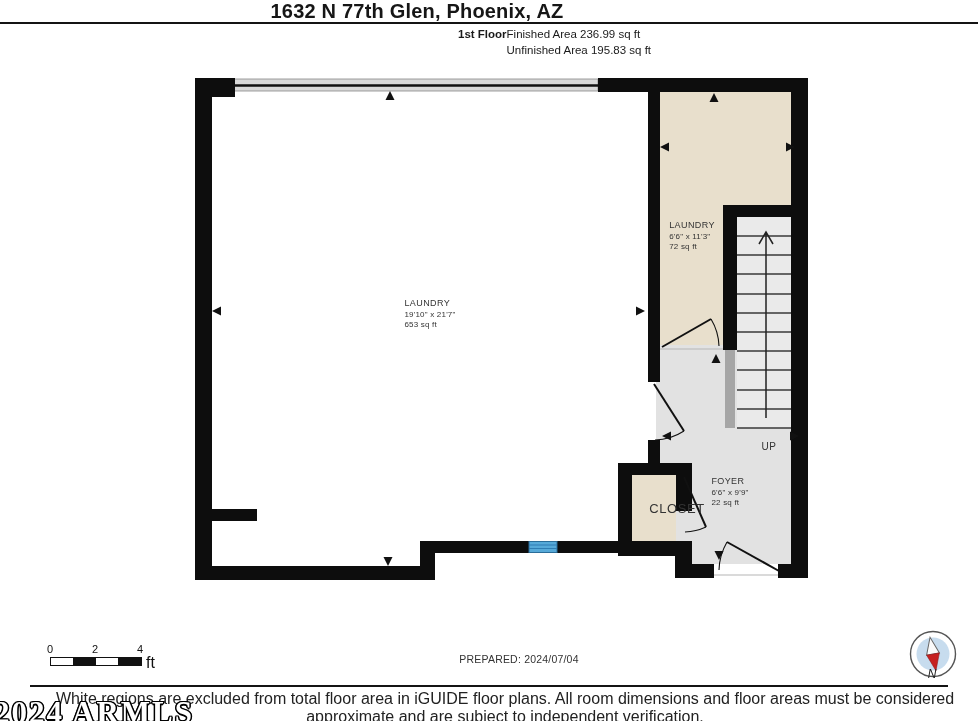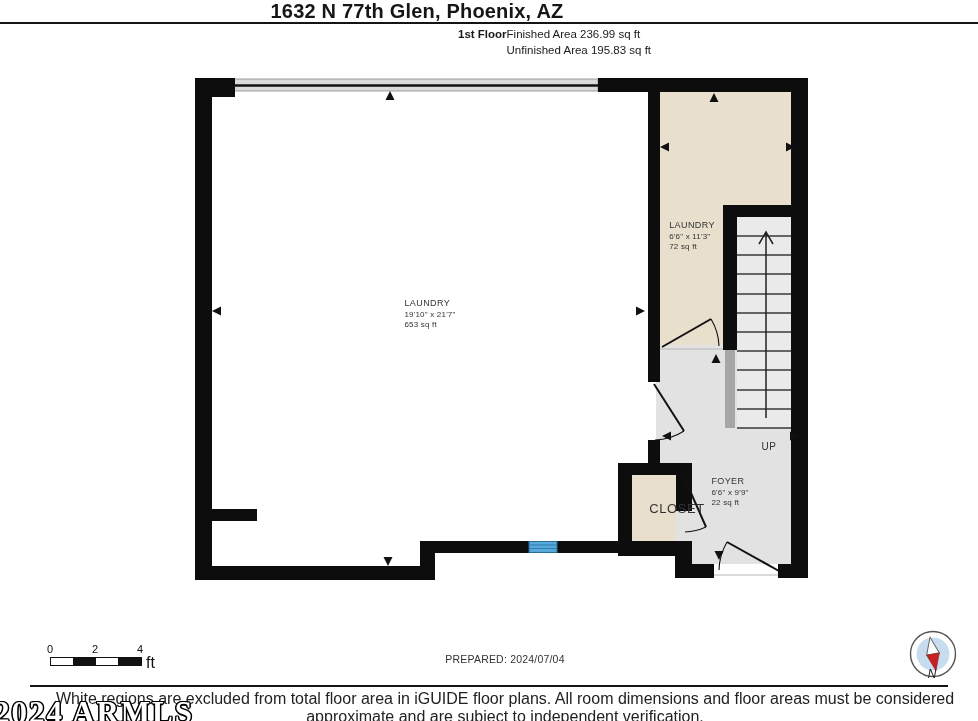--- a/index.html
+++ b/index.html
@@ -22,7 +22,7 @@
   .bar{left:50px;top:657px;width:90px;height:7px;border:1px solid #111;
        background:linear-gradient(to right,#fff 0 25%,#111 25% 50%,#fff 50% 75%,#111 75% 100%);}
   .unit{left:146px;top:654px;font-size:16px;color:#111;}
-  .prepared{left:505px;top:653px;transform:translateX(-50%);font-size:10.5px;color:#333;letter-spacing:0.2px;}
+  .prepared{left:519px;top:653px;transform:translateX(-50%);font-size:10.5px;color:#333;letter-spacing:0.2px;}
   .disclaimer{left:16px;top:690px;width:978px;text-align:center;font-size:16px;color:#222;}
   .compass-n{left:932px;top:667px;transform:translateX(-50%);font-size:12px;font-style:italic;color:#222;}
   .watermark{left:-6px;top:695px;font-family:"Liberation Serif", serif;font-weight:bold;font-size:31px;

